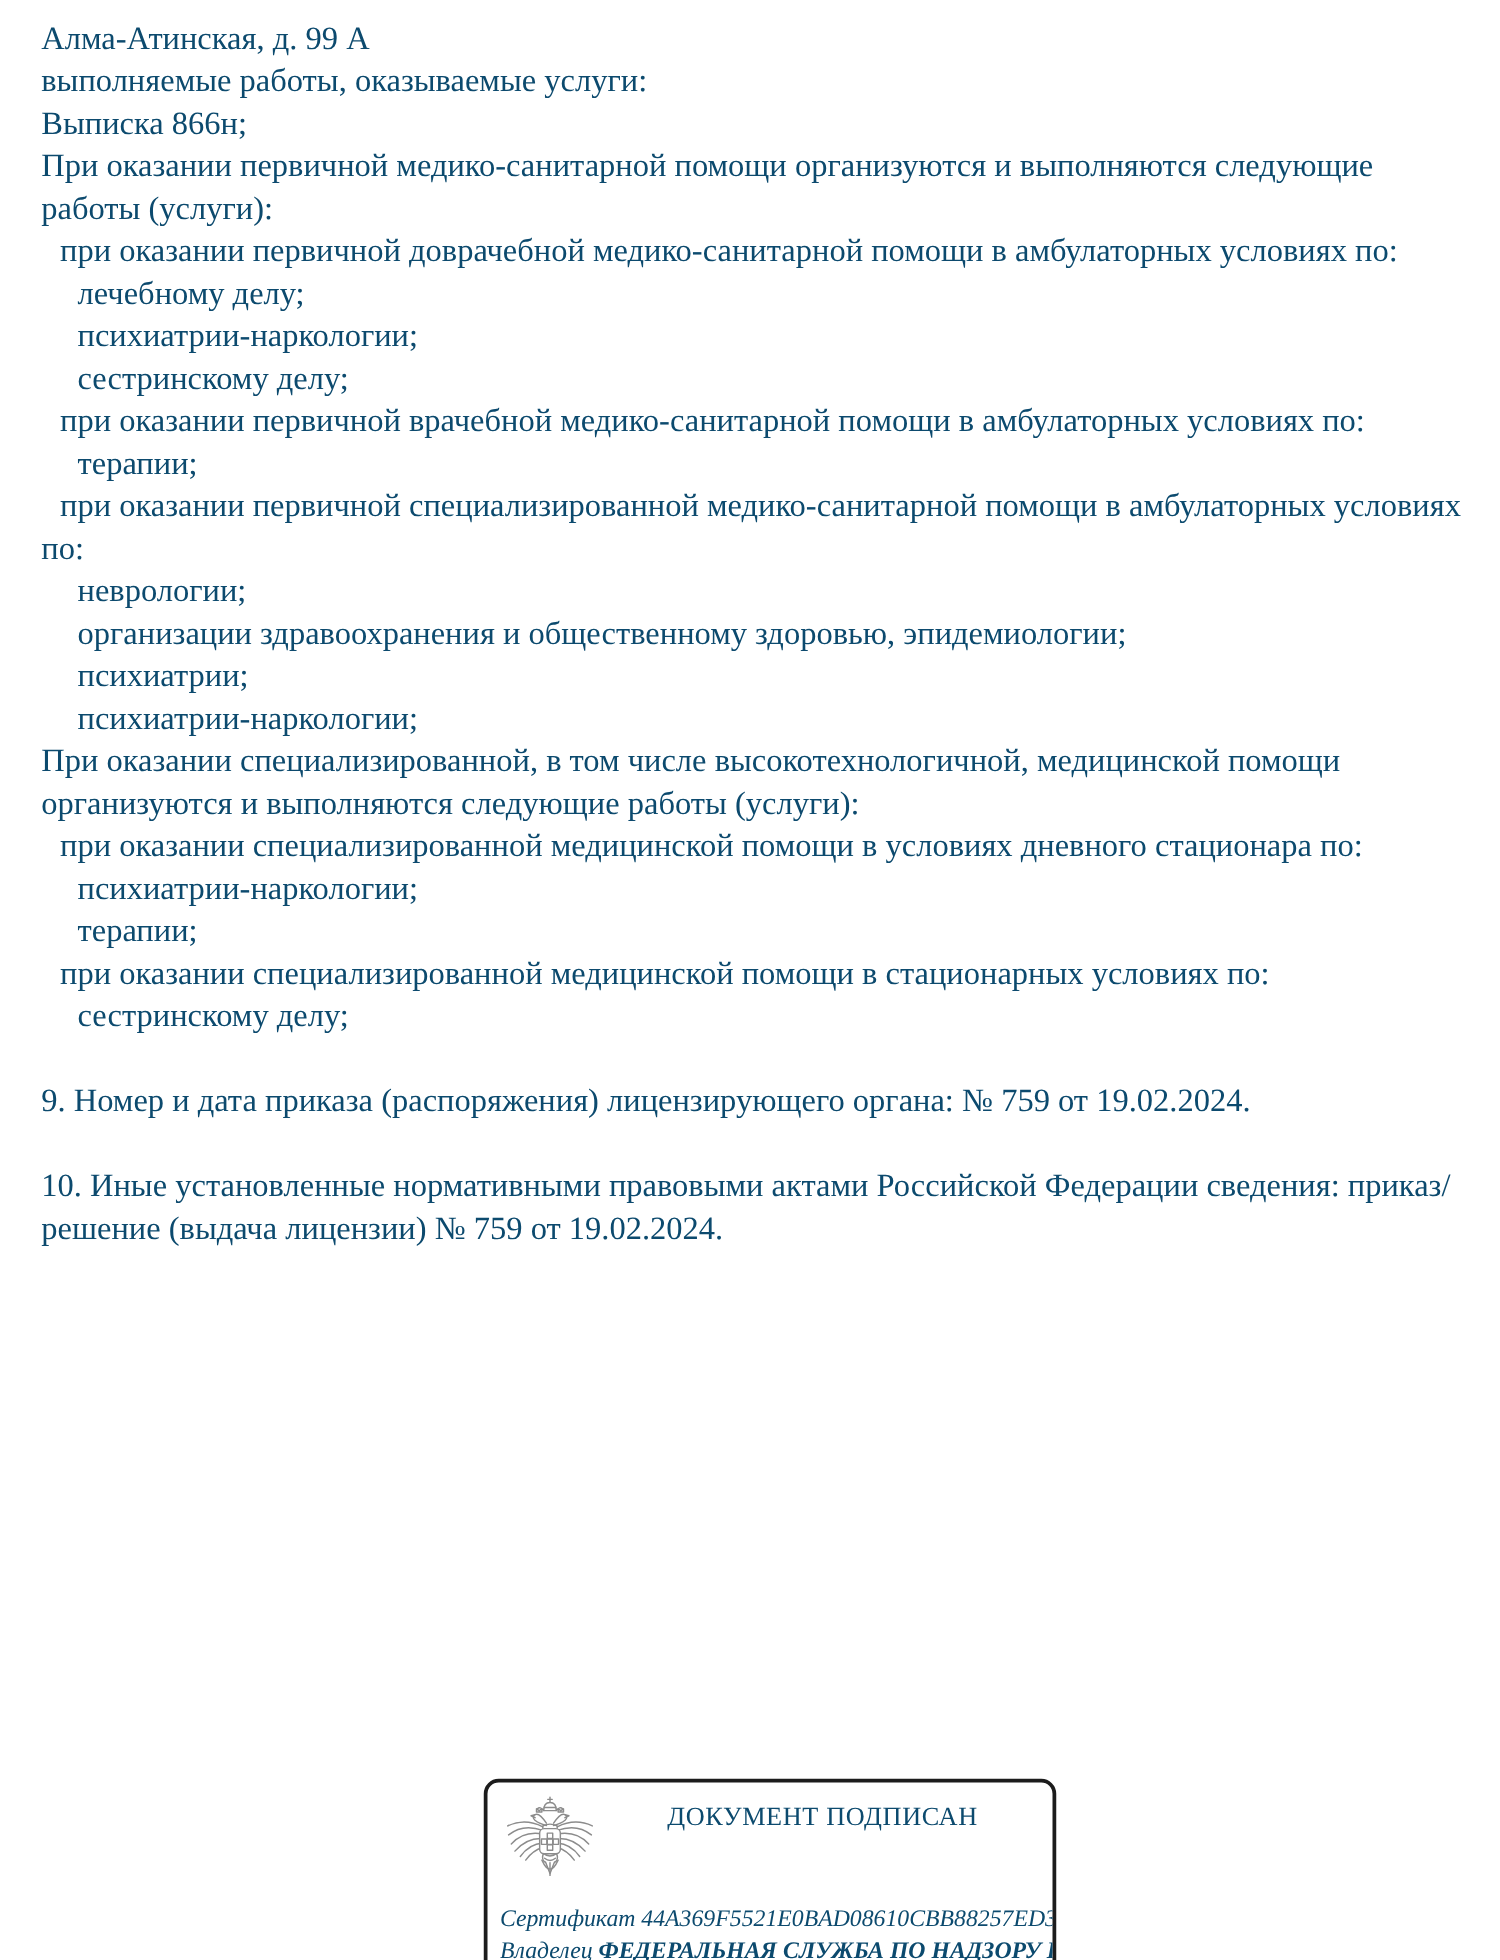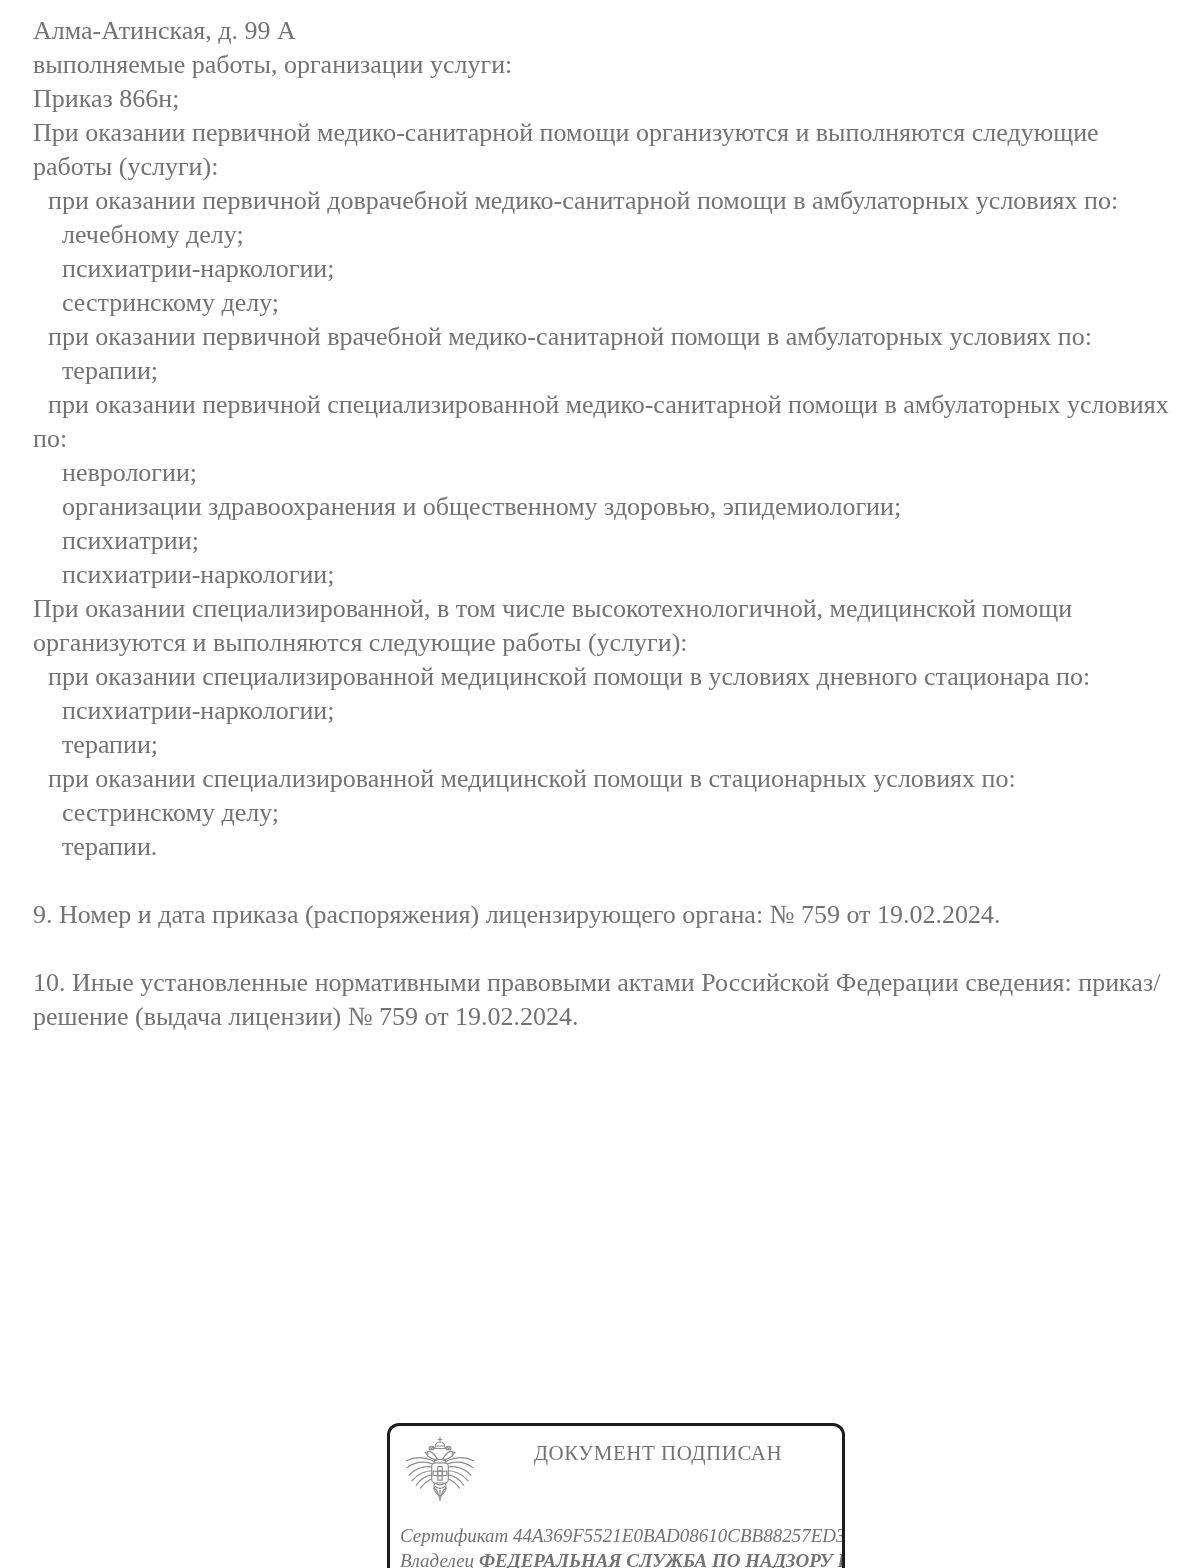--- a/index.html
+++ b/index.html
@@ -8,7 +8,7 @@
     width: 1200px;
     height: 1568px;
     background: #ffffff;
-    color: #737373;
+    color: #0c4a6e;
     font-family: "Liberation Serif", "DejaVu Serif", serif;
     overflow: hidden;
   }

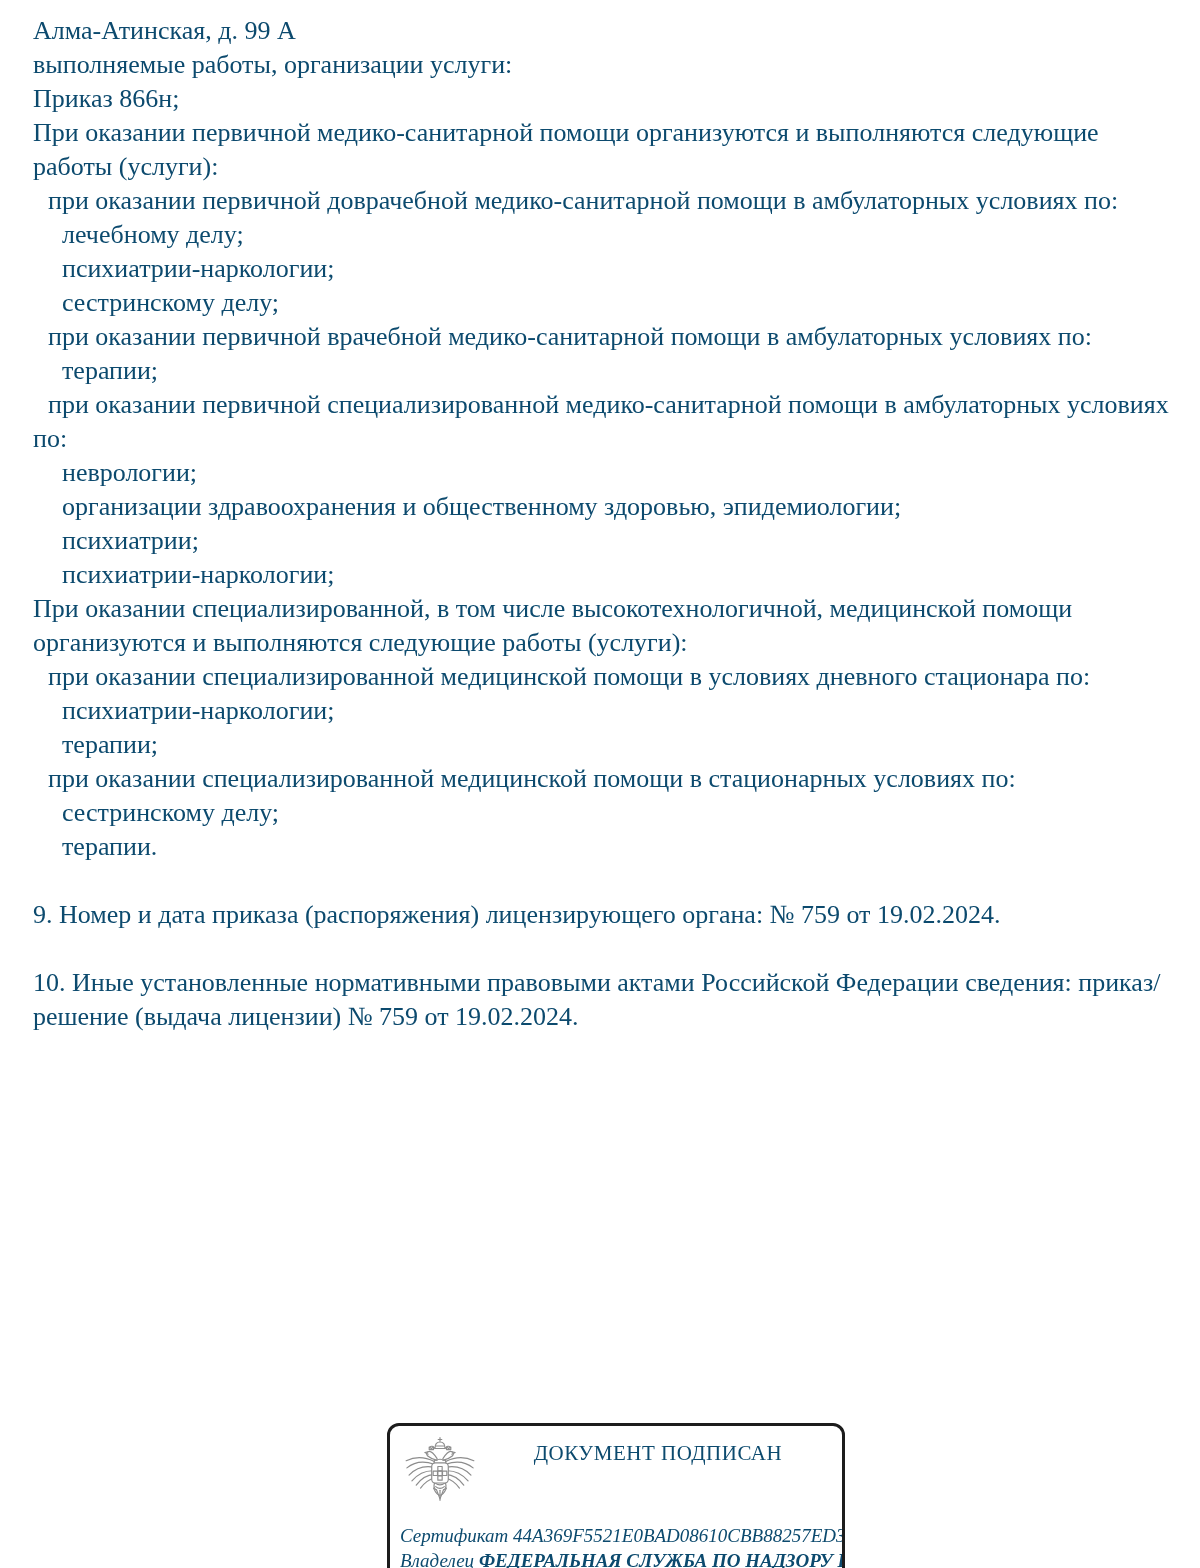--- a/index.html
+++ b/index.html
@@ -73,7 +73,7 @@
 
   <div class="doc">
       <div class="line indent-0">Алма-Атинская, д. 99 А</div>
-      <div class="line indent-0">выполняемые работы, организации услуги:</div>
+      <div class="line indent-0">выполняемые работы, оказываемые услуги:</div>
       <div class="line indent-0">Приказ 866н;</div>
       <div class="line indent-0">При оказании первичной медико-санитарной помощи организуются и выполняются следующие работы (услуги):</div>
       <div class="line indent-1">при оказании первичной доврачебной медико-санитарной помощи в амбулаторных условиях по:</div>

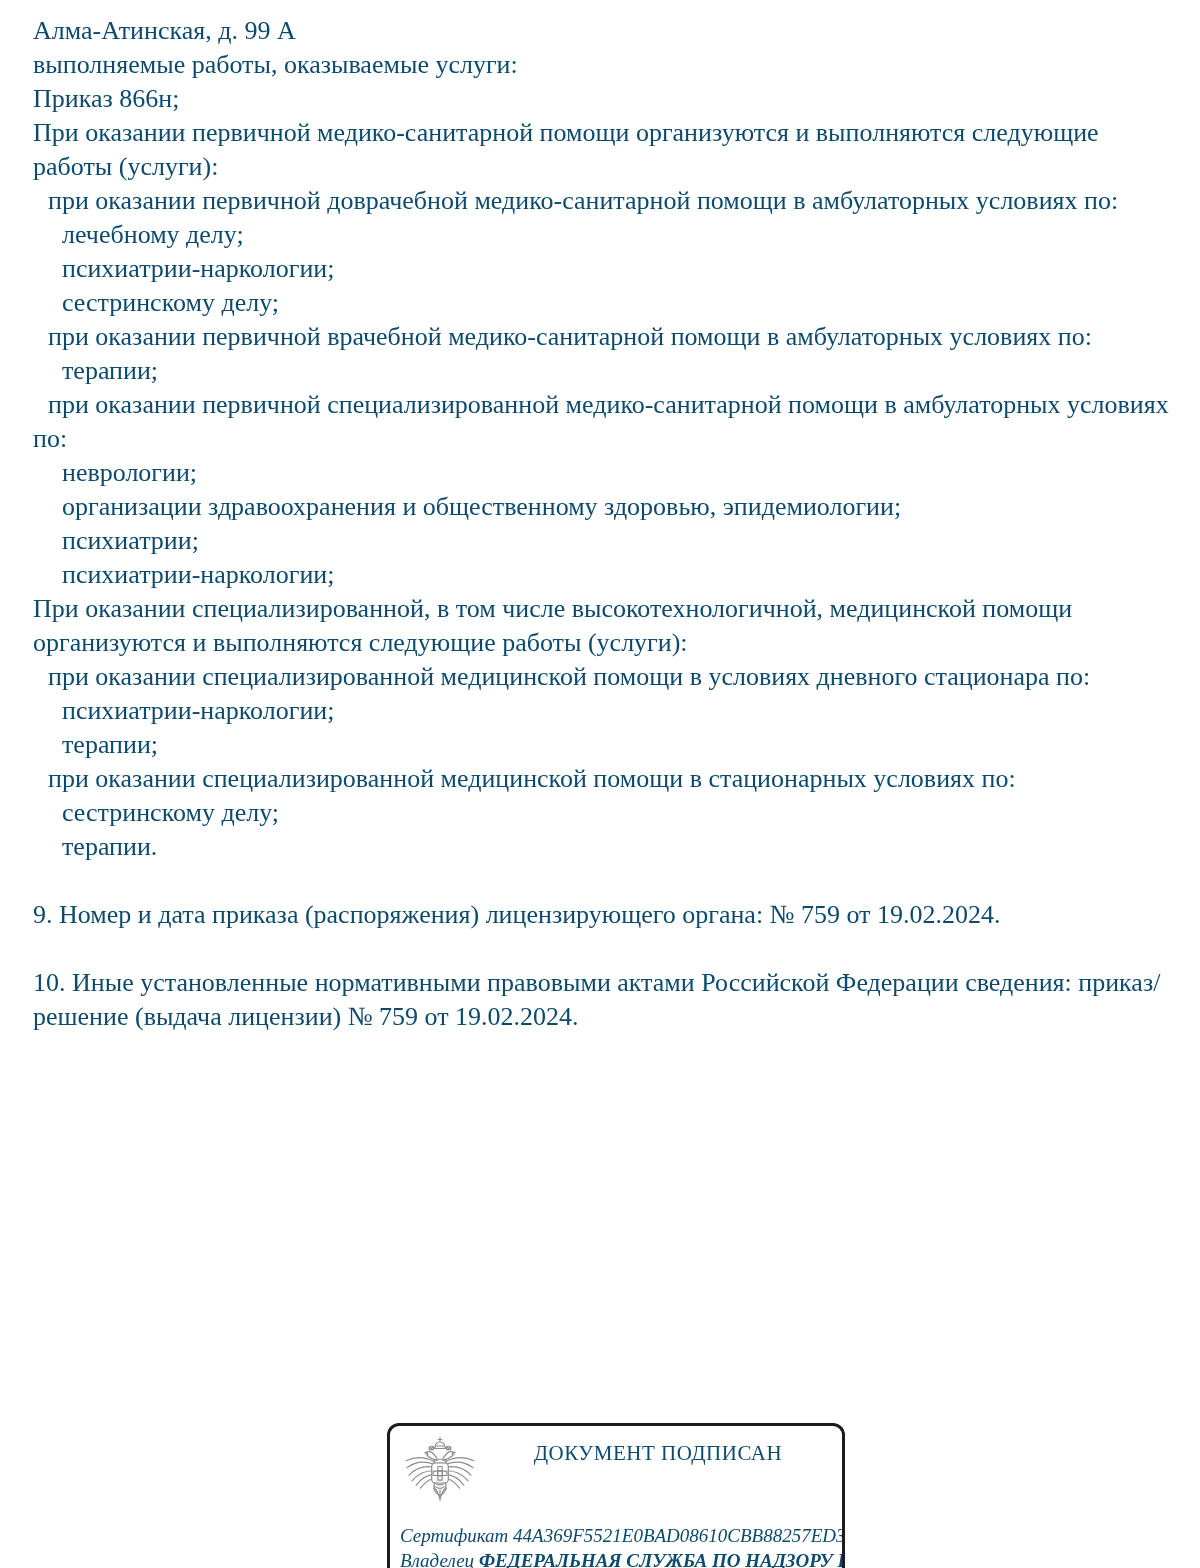--- a/index.html
+++ b/index.html
@@ -74,7 +74,7 @@
   <div class="doc">
       <div class="line indent-0">Алма-Атинская, д. 99 А</div>
       <div class="line indent-0">выполняемые работы, оказываемые услуги:</div>
-      <div class="line indent-0">Приказ 866н;</div>
+      <div class="line indent-0">Выписка 866н;</div>
       <div class="line indent-0">При оказании первичной медико-санитарной помощи организуются и выполняются следующие работы (услуги):</div>
       <div class="line indent-1">при оказании первичной доврачебной медико-санитарной помощи в амбулаторных условиях по:</div>
       <div class="line indent-2">лечебному делу;</div>

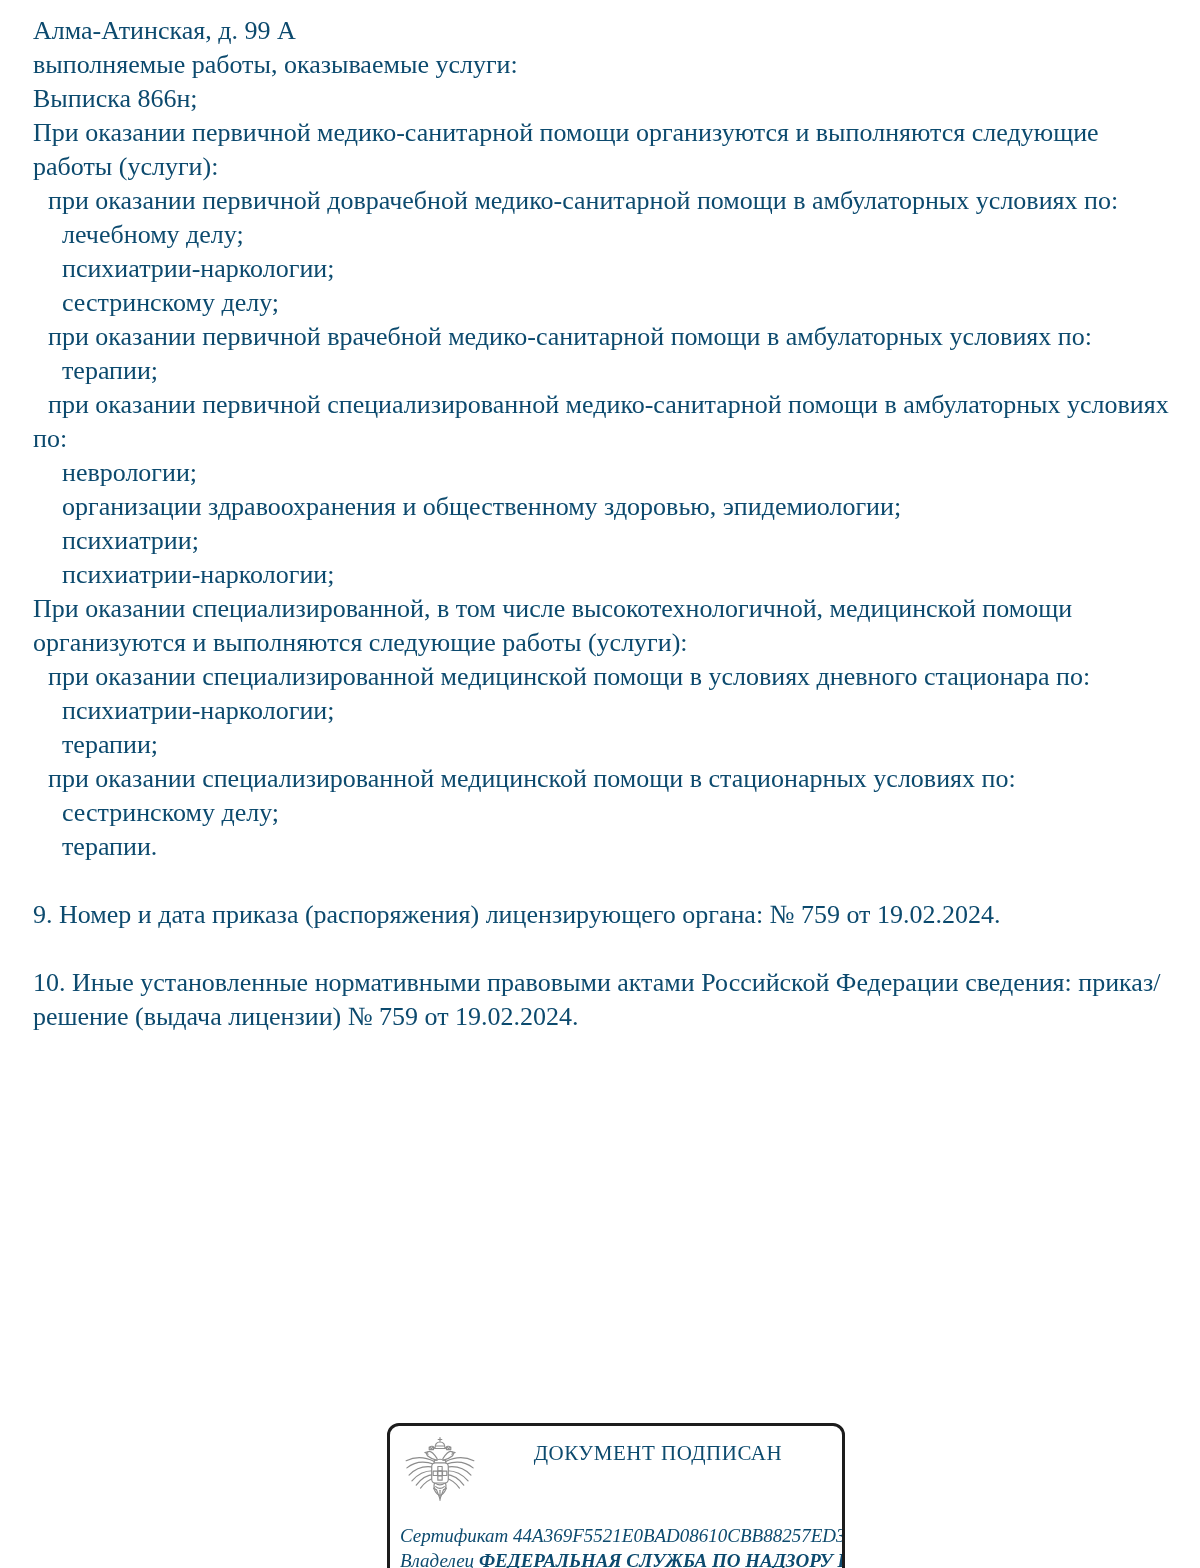--- a/index.html
+++ b/index.html
@@ -93,7 +93,6 @@
       <div class="line indent-2">терапии;</div>
       <div class="line indent-1">при оказании специализированной медицинской помощи в стационарных условиях по:</div>
       <div class="line indent-2">сестринскому делу;</div>
-      <div class="line indent-2">терапии.</div>
       <div class="line indent-0"></div>
       <div class="line indent-0">9. Номер и дата приказа (распоряжения) лицензирующего органа: № 759 от 19.02.2024.</div>
       <div class="line indent-0"></div>

